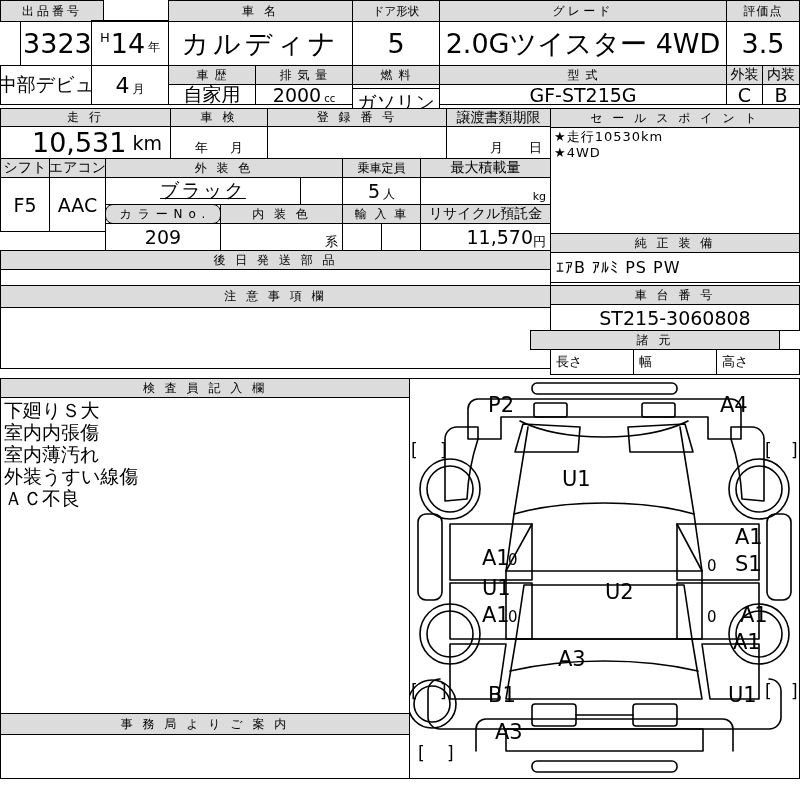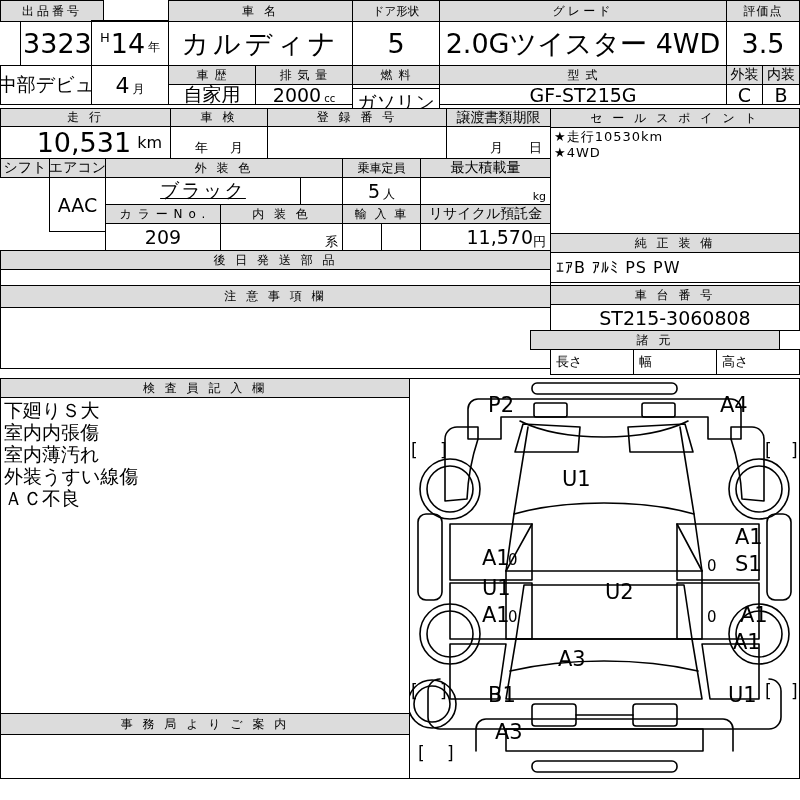--- a/index.html
+++ b/index.html
@@ -150,7 +150,7 @@
   <div class="c hdr" style="left:0;top:108px;width:171px;height:19px;">走 行</div>
   <div class="c" style="left:0;top:126px;width:171px;height:33px;justify-content:flex-end;padding-right:8px;">
     <span class="val big" style="border:none;">10,531</span>
-      <span style="font-size:16px;margin-left:6px;">km</span>
+      <span style="font-size:19px;margin-left:6px;">km</span>
   </div>
 
   <div class="c hdr" style="left:170px;top:108px;width:98px;height:19px;">車 検</div>

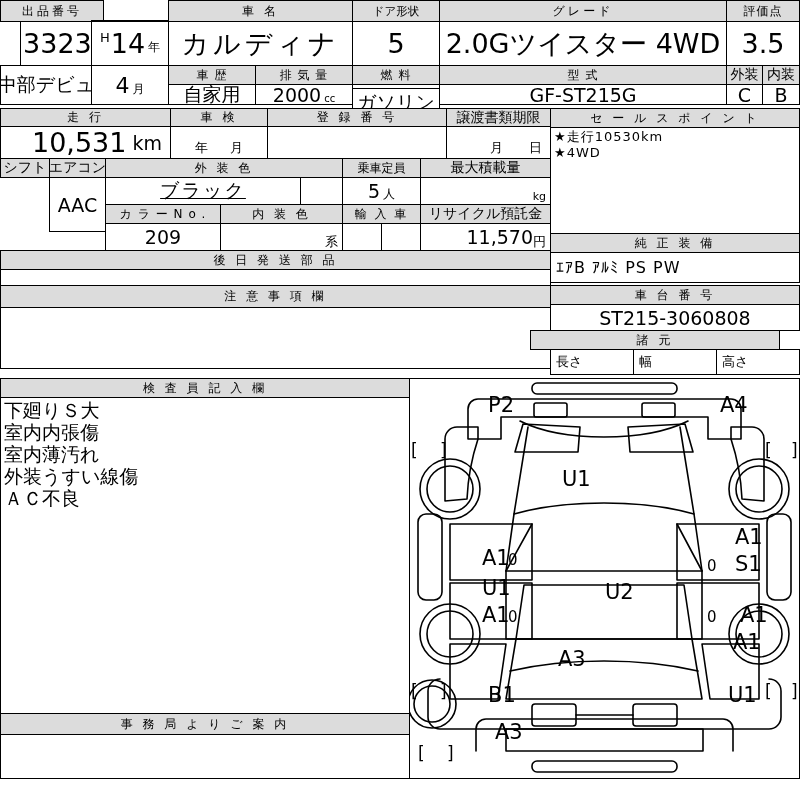--- a/index.html
+++ b/index.html
@@ -172,6 +172,7 @@
 
   <div class="c hdr small" style="left:0;top:158px;width:50px;height:20px;">シフト</div>
   <div class="c hdr small" style="left:49px;top:158px;width:57px;height:20px;">エアコン</div>
+  <div class="c val med" style="left:0;top:177px;width:50px;height:55px;">F5</div>
   <div class="c val med" style="left:49px;top:177px;width:57px;height:55px;">AAC</div>
 
   <div class="c hdr" style="left:105px;top:158px;width:238px;height:20px;">外 装 色</div>

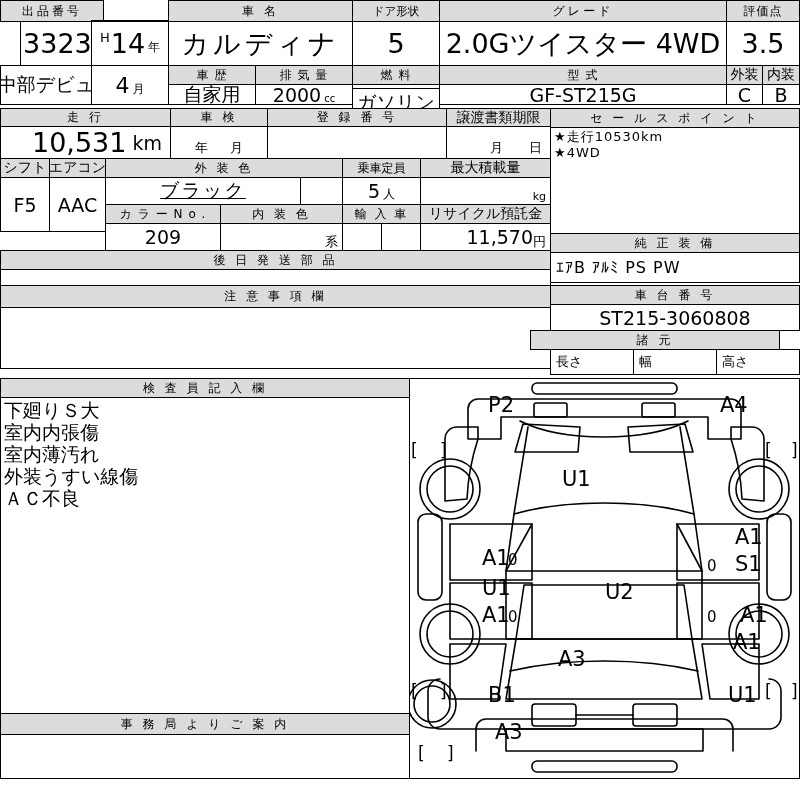--- a/index.html
+++ b/index.html
@@ -191,7 +191,7 @@
       <span style="font-size:11px;position:relative;top:5px;">kg</span>
   </div>
 
-  <div class="c hdr tight" style="left:105px;top:204px;width:116px;height:20px;letter-spacing:1px;">カ ラ ー N o .</div>
+  <div class="c hdr tight" style="left:105px;top:204px;width:116px;height:20px;letter-spacing:1px;border-radius:8px;">カ ラ ー N o .</div>
   <div class="c val med" style="left:105px;top:223px;width:116px;height:28px;">209</div>
 
   <div class="c hdr" style="left:220px;top:204px;width:123px;height:20px;">内 装 色</div>

